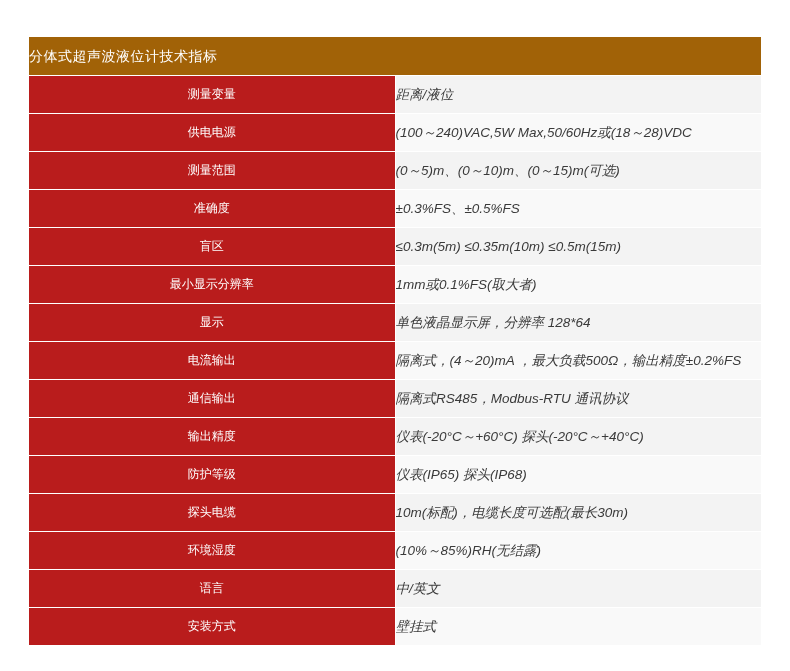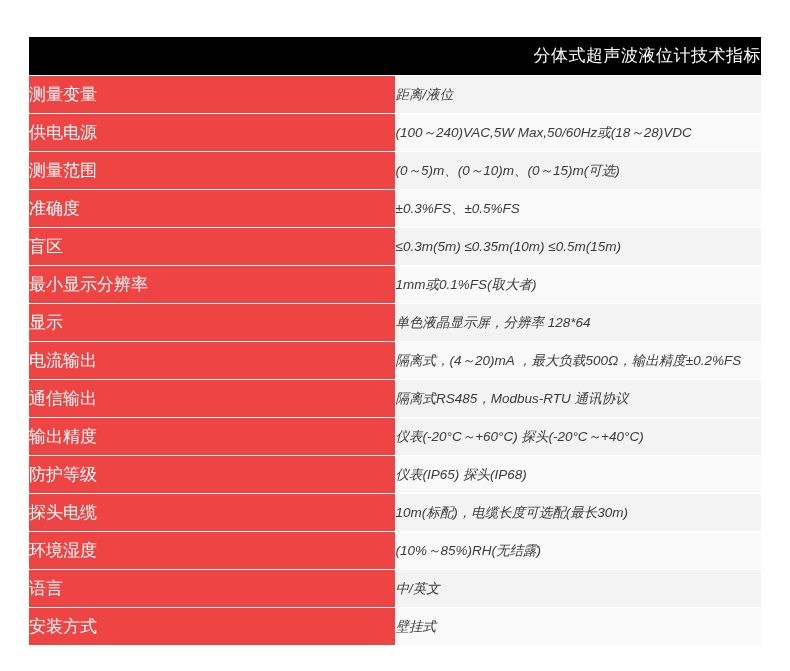--- a/index.html
+++ b/index.html
@@ -33,10 +33,10 @@
     padding: 0;
   }
   .title-cell {
-    background: #000000;
+    background: #a16207;
     color: #ffffff;
-    text-align: right;
-    font-size: 17px;
+    text-align: left;
+    font-size: 14px;
     height: 38px;
     line-height: 38px;
     letter-spacing: 0.5px;

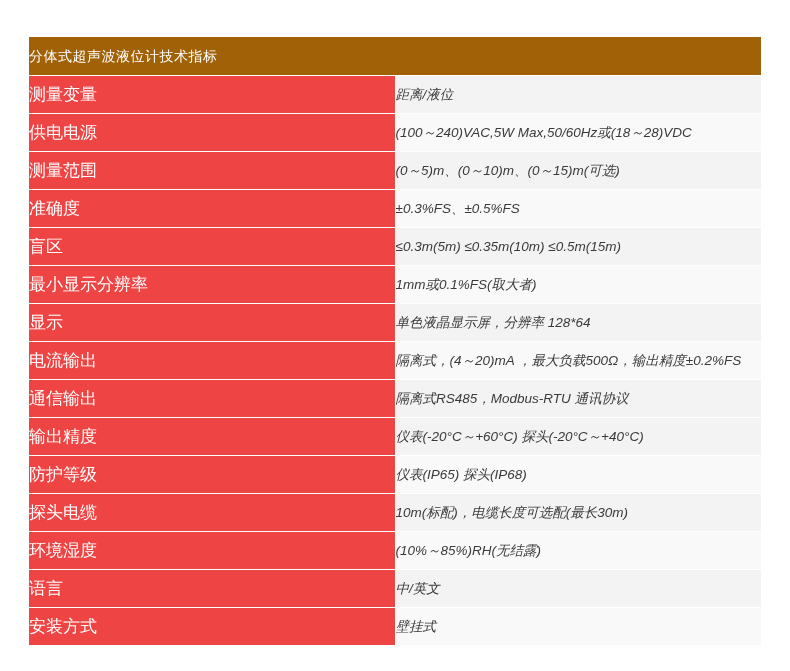--- a/index.html
+++ b/index.html
@@ -42,9 +42,10 @@
     letter-spacing: 0.5px;
   }
   .label-cell {
-    background: #ef4444;
+    background: #b91c1c;
     color: #ffffff;
-    font-size: 17px;
+    text-align: center;
+    font-size: 12px;
     height: 37px;
     line-height: 37px;
     width: 148px;

